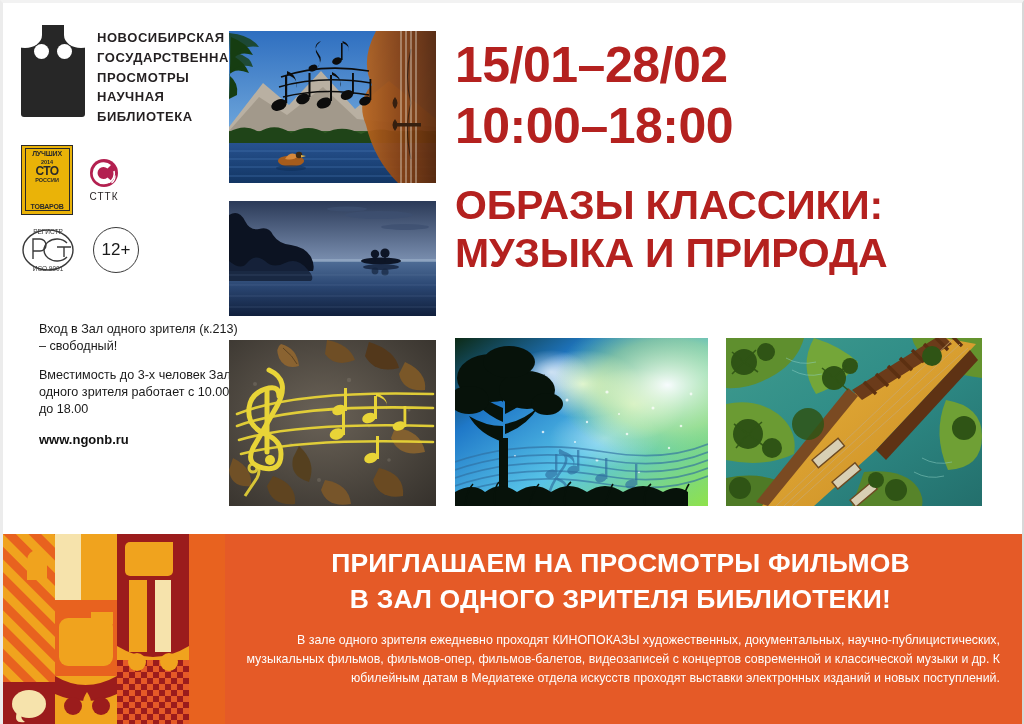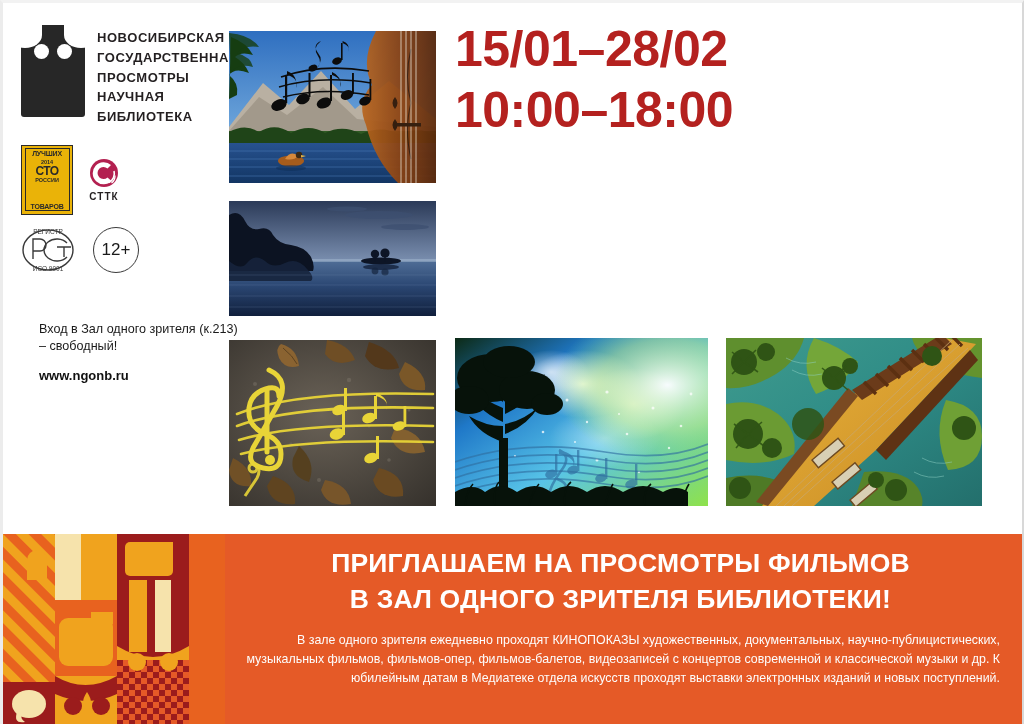--- a/index.html
+++ b/index.html
@@ -213,7 +213,7 @@
   #headline {
     position: absolute;
     left: 452px;
-    top: 16px;
+    top: 32px;
     width: 530px;
     color: #b4211f;
   }

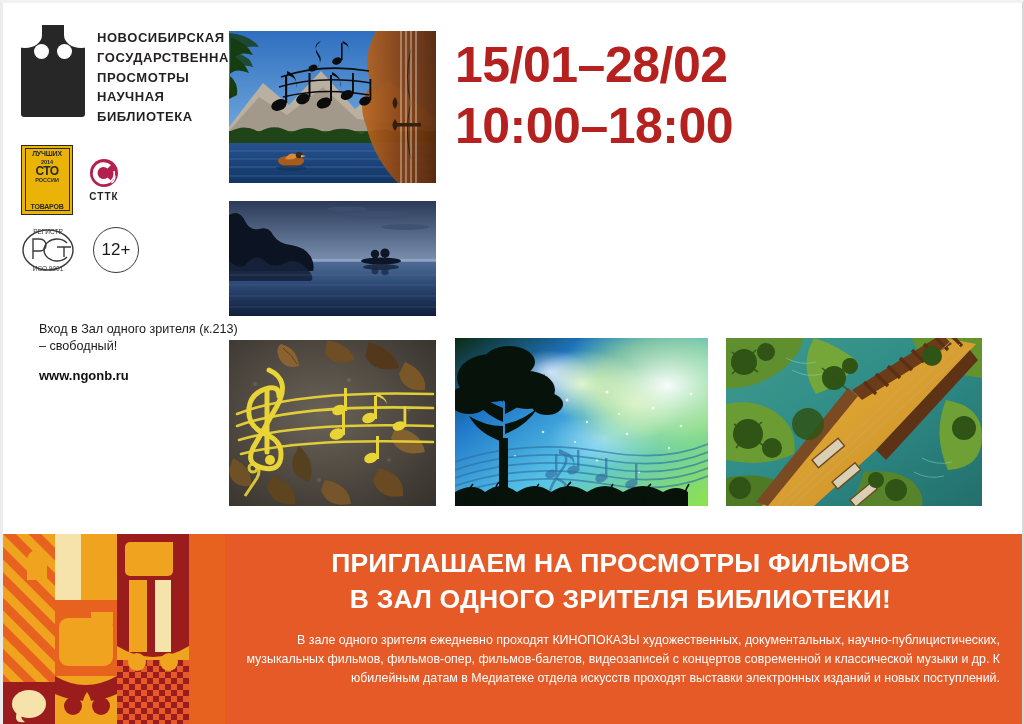--- a/index.html
+++ b/index.html
@@ -156,7 +156,7 @@
   }
   .sttk-label {
     font-size: 10px;
-    font-weight: bold;
+    font-weight: normal;
     letter-spacing: 1px;
     color: #231f20;
     margin-top: 3px;

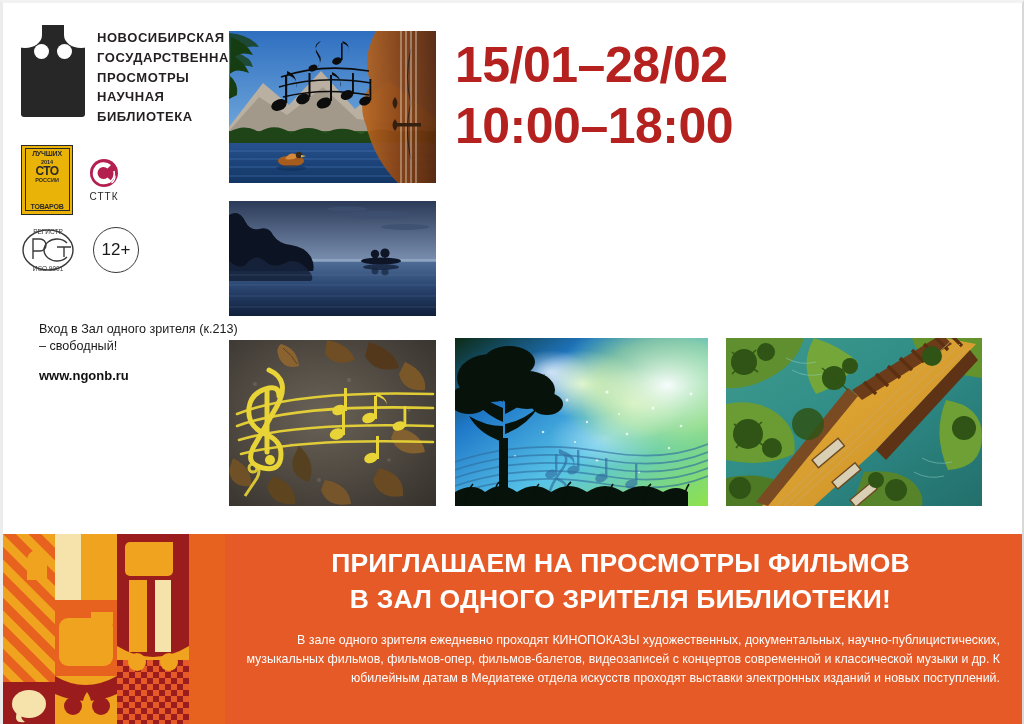--- a/index.html
+++ b/index.html
@@ -737,6 +737,10 @@
   <div id="headline">
     <div class="hl-date">15/01–28/02</div>
     <div class="hl-time">10:00–18:00</div>
+    <div class="hl-title">
+      <div>ОБРАЗЫ КЛАССИКИ:</div>
+      <div>МУЗЫКА И ПРИРОДА</div>
+    </div>
   </div>
 
   <div id="banner">

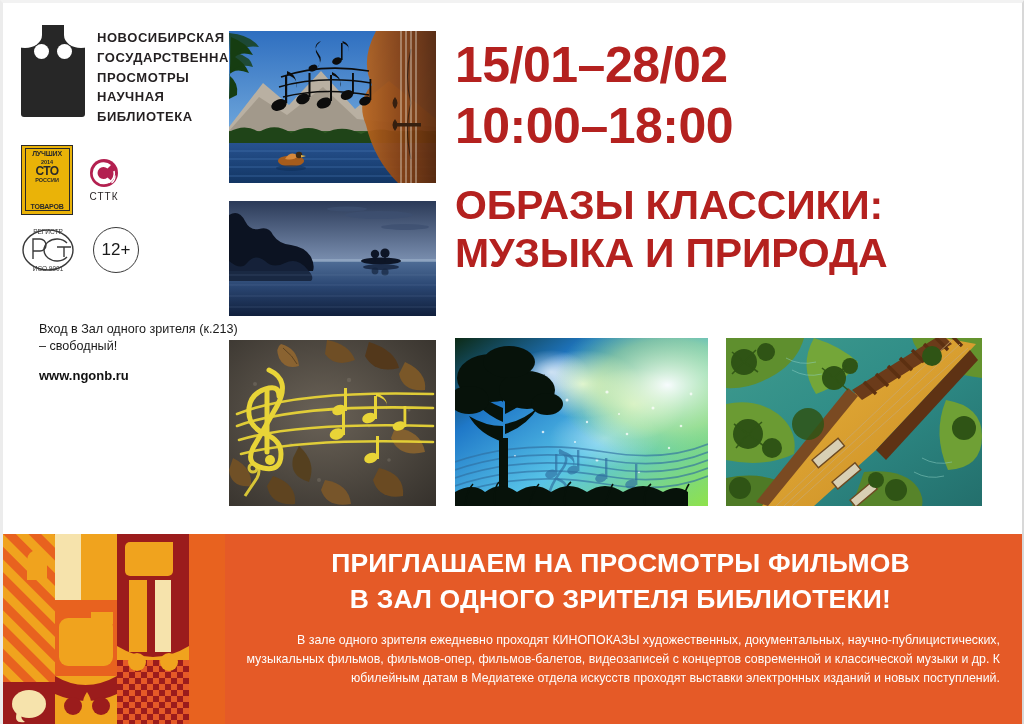--- a/index.html
+++ b/index.html
@@ -348,6 +348,7 @@
 
   <div id="left-info">
     <p>Вход в Зал одного зрителя (к.213) – свободный!</p>
+    <p>Вместимость до 3-х человек Зал одного зрителя работает с 10.00 до 18.00</p>
     <p class="site-url">www.ngonb.ru</p>
   </div>
 

